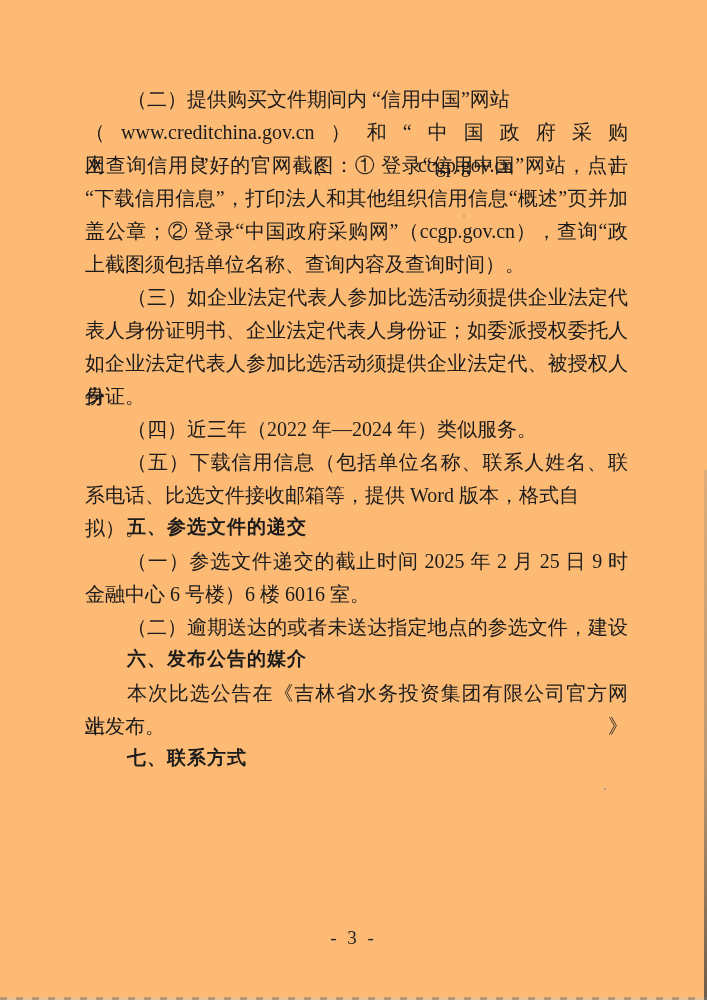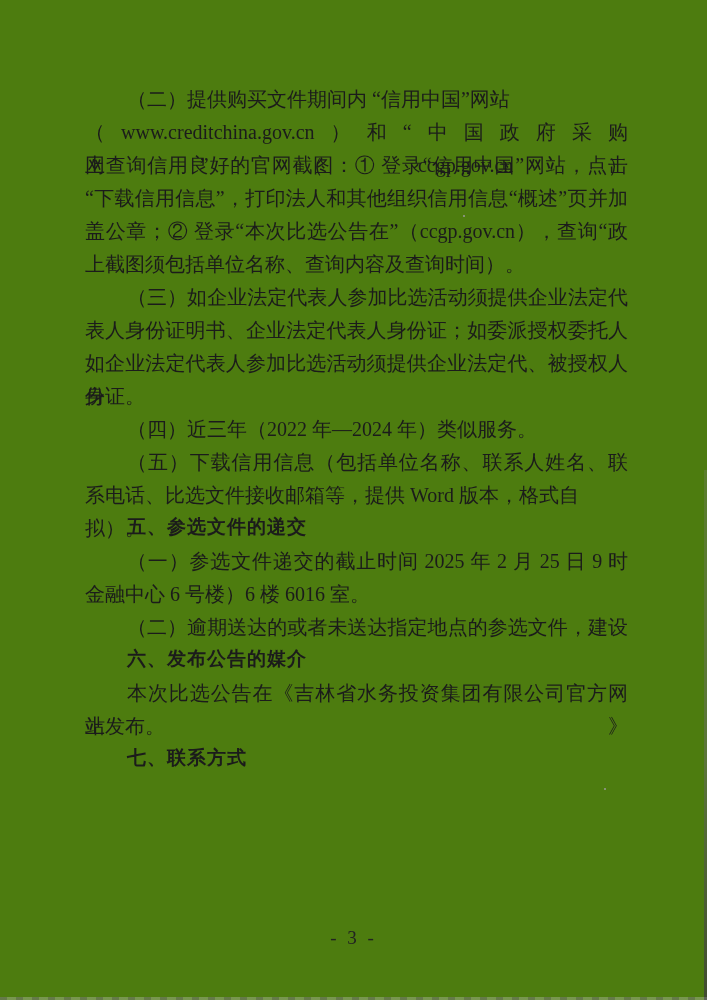--- a/index.html
+++ b/index.html
@@ -11,7 +11,7 @@
     position: relative;
     width: 707px;
     height: 1000px;
-    background: #4d7c0f;
+    background: #fdba74;
     overflow: hidden;
     font-family: "Liberation Serif", "DejaVu Serif", serif;
     color: #1b1b1b;

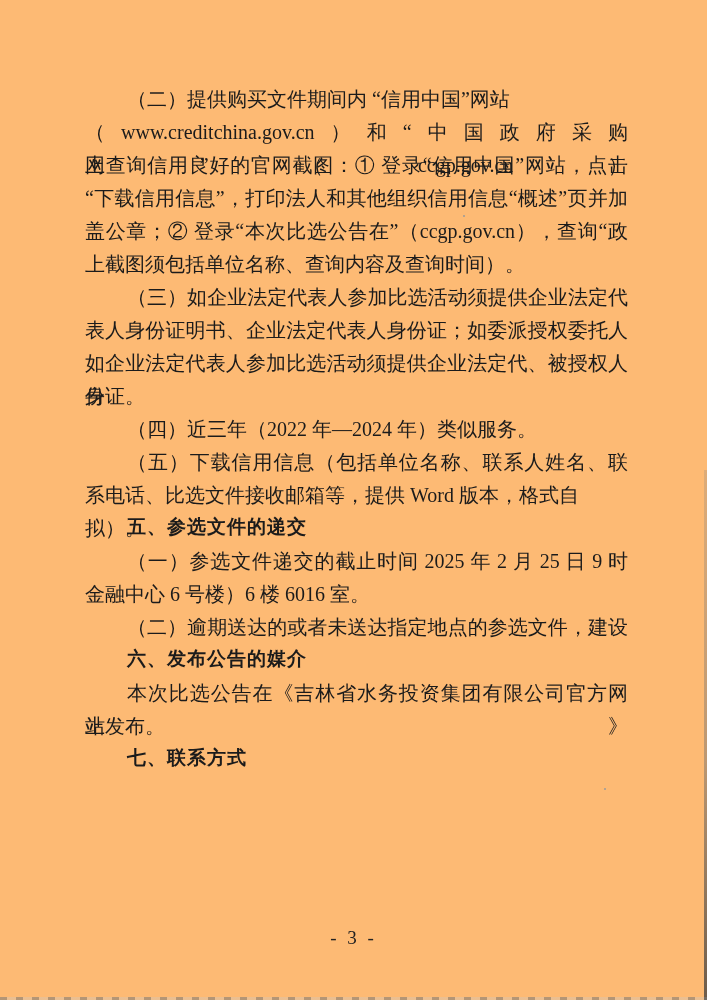--- a/index.html
+++ b/index.html
@@ -91,7 +91,7 @@
       <div class="line fill">（www.creditchina.gov.cn）和“中国政府采购网”（ccgp.gov.cn）</div>
       <div class="line fill">上查询信用良好的官网截图：① 登录“信用中国”网站，点击</div>
       <div class="line fill">“下载信用信息”，打印法人和其他组织信用信息“概述”页并加</div>
-      <div class="line fill">盖公章；② 登录“本次比选公告在”（ccgp.gov.cn），查询“政</div>
+      <div class="line fill">盖公章；② 登录“中国政府采购网”（ccgp.gov.cn），查询“政</div>
       <div class="line">上截图须包括单位名称、查询内容及查询时间）。</div>
       <div class="line indent fill">（三）如企业法定代表人参加比选活动须提供企业法定代</div>
       <div class="line fill">表人身份证明书、企业法定代表人身份证；如委派授权委托人</div>

